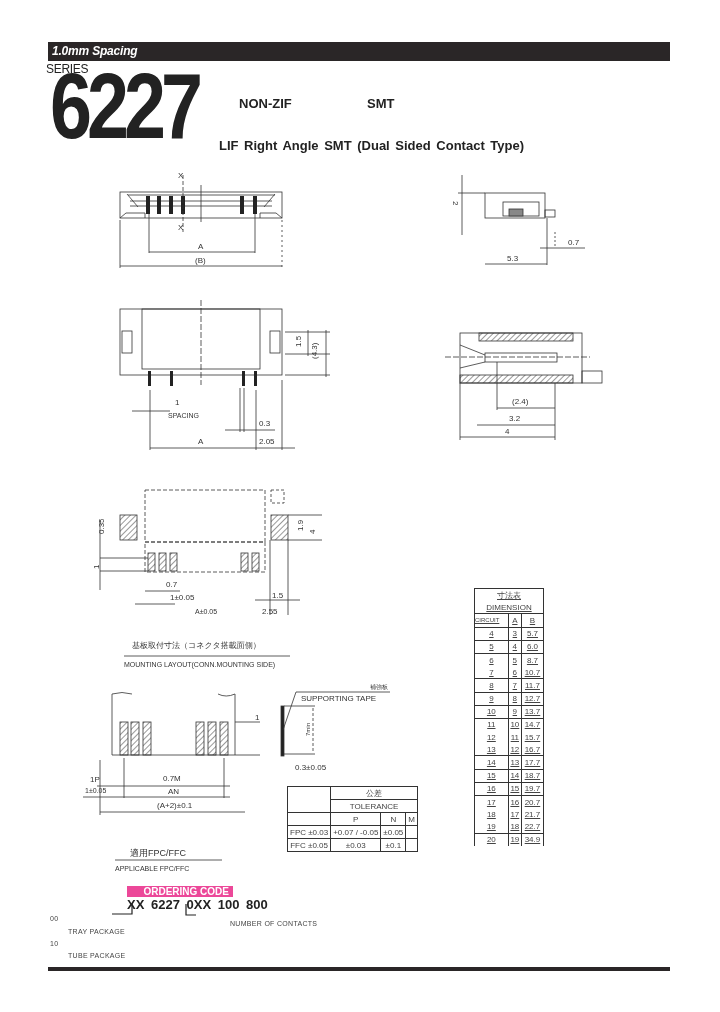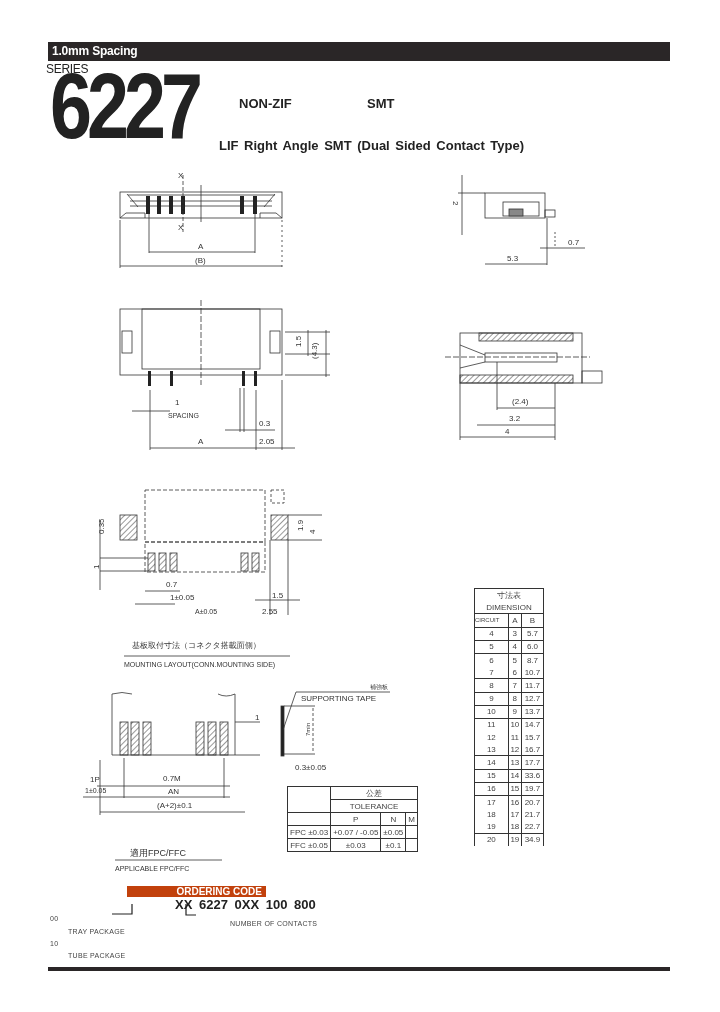--- a/index.html
+++ b/index.html
@@ -5,7 +5,7 @@
   html,body{margin:0;padding:0;background:#fff;}
   body{width:720px;height:1012px;position:relative;overflow:hidden;font-family:"Liberation Sans",sans-serif;color:#222;}
   .abs{position:absolute;}
-  .topbar{left:48px;top:42px;width:622px;height:19px;background:#2a2627;color:#fff;font-size:12px;font-weight:bold;line-height:19px;padding-left:4px;box-sizing:border-box;letter-spacing:-0.2px;}
+  .topbar{left:48px;top:42px;width:622px;height:19px;background:#2a2627;color:#fff;font-size:12px;font-weight:bold;line-height:19px;padding-left:4px;box-sizing:border-box;letter-spacing:-0.2px;font-style:italic;}
   .series-lbl{left:46px;top:62px;font-size:12px;font-weight:normal;letter-spacing:-0.3px;}
   .series-num{left:50px;top:60px;font-size:92px;font-weight:bold;letter-spacing:-6px;line-height:92px;transform:scaleX(0.82);transform-origin:left top;}
   .sub1{left:219px;top:96px;font-size:13px;font-weight:bold;padding-left:20px;}

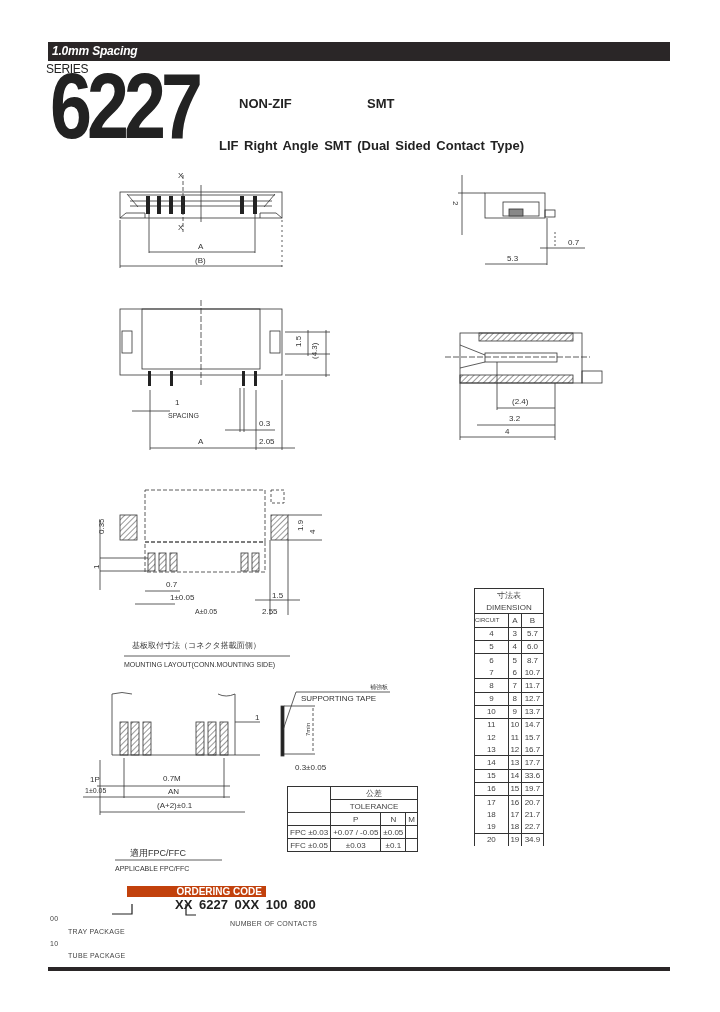--- a/index.html
+++ b/index.html
@@ -12,7 +12,7 @@
   .sub1b{left:367px;top:96px;font-size:13px;font-weight:bold;}
   .sub2{left:219px;top:118px;font-size:13px;font-weight:bold;word-spacing:2px;margin-top:20px;}
   svg.draw{position:absolute;left:0;top:0;}
-  .dimtable{left:474px;top:588px;width:70px;border-collapse:collapse;font-size:8px;color:#444;}
+  .dimtable{left:474px;top:588px;width:70px;border-collapse:collapse;font-size:8px;color:#444;text-decoration:underline;}
   .dimtable td,.dimtable th{border-left:1px solid #333;border-right:1px solid #333;text-align:center;padding:0;height:12.2px;font-weight:normal;}
   .dimtable tr.sep td{border-top:1px solid #333;}
   .dimtable .hd td{border-top:1px solid #333;}

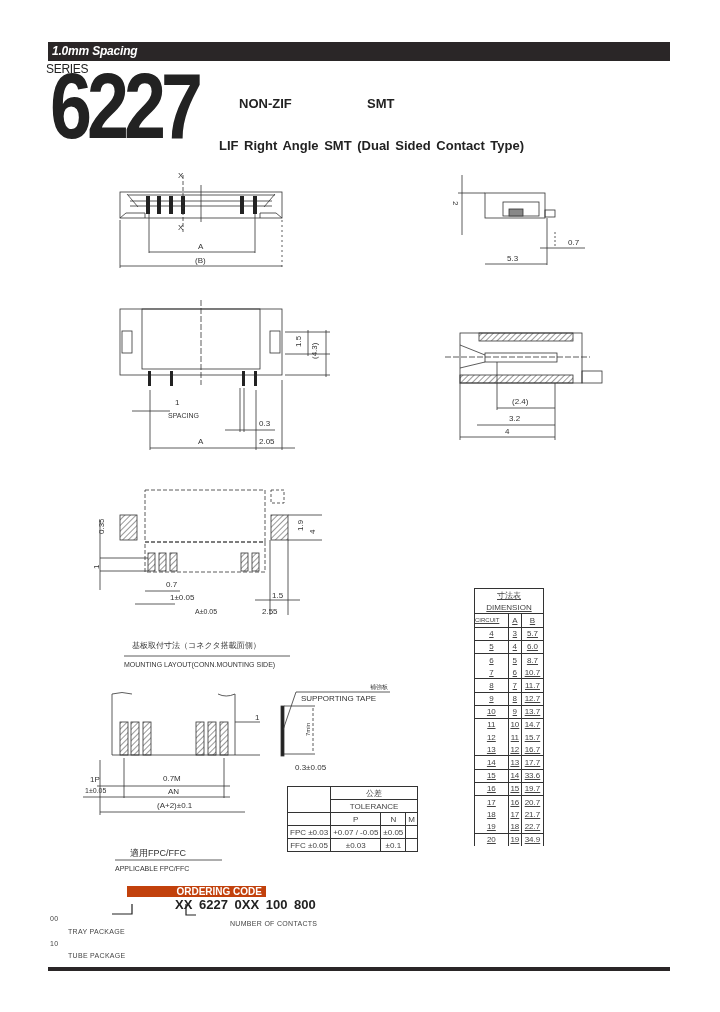--- a/index.html
+++ b/index.html
@@ -293,7 +293,7 @@
       <tr class="sep">
         <td>15</td>
         <td>14</td>
-        <td>33.6</td>
+        <td>18.7</td>
       </tr>
       <tr class="sep">
         <td>16</td>

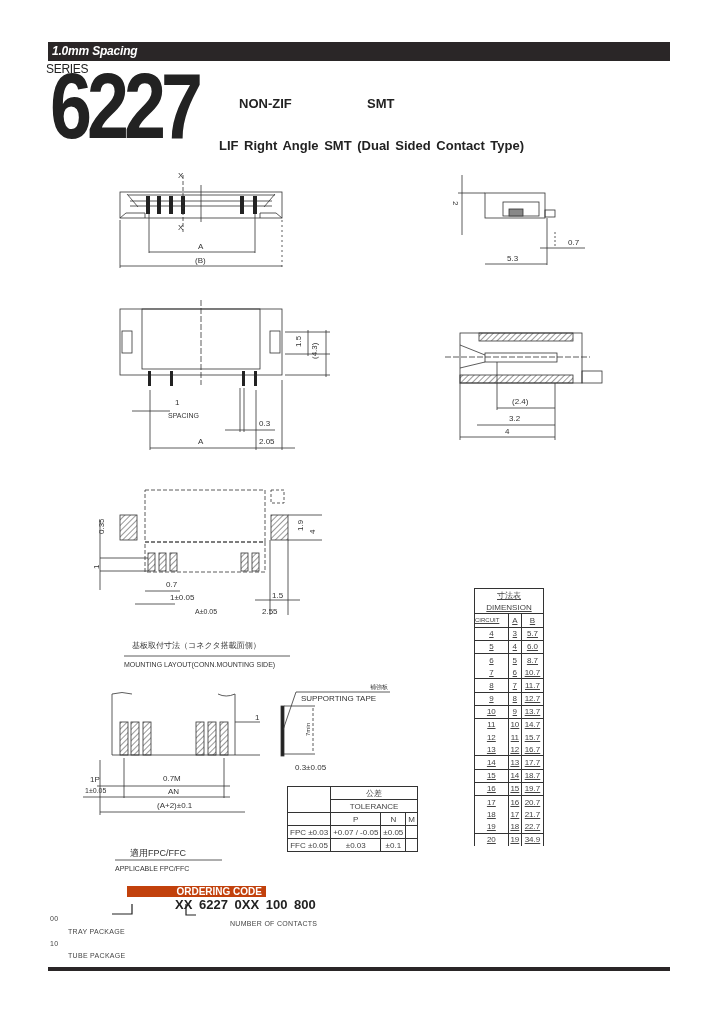--- a/index.html
+++ b/index.html
@@ -18,7 +18,7 @@
   .dimtable .hd td{border-top:1px solid #333;}
   .tolt{left:287px;top:786px;border-collapse:collapse;font-size:8px;color:#444;border-radius:29px;}
   .tolt td{border:1px solid #333;padding:0 2px;text-align:center;height:12px;}
-  .ordbar{left:127px;top:886px;width:139px;height:11px;background:#c2410c;color:#fff;font-size:10px;font-weight:bold;line-height:11px;text-align:right;padding-right:4px;box-sizing:border-box;}
+  .ordbar{left:127px;top:886px;width:106px;height:11px;background:#ec4899;color:#fff;font-size:10px;font-weight:bold;line-height:11px;text-align:right;padding-right:4px;box-sizing:border-box;}
   .ordcode{left:127px;top:897px;font-size:13px;font-weight:bold;word-spacing:3px;margin-left:48px;}
   .small{font-size:7px;color:#444;letter-spacing:0.3px;}
   .bottombar{left:48px;top:967px;width:622px;height:4px;background:#2a2627;}

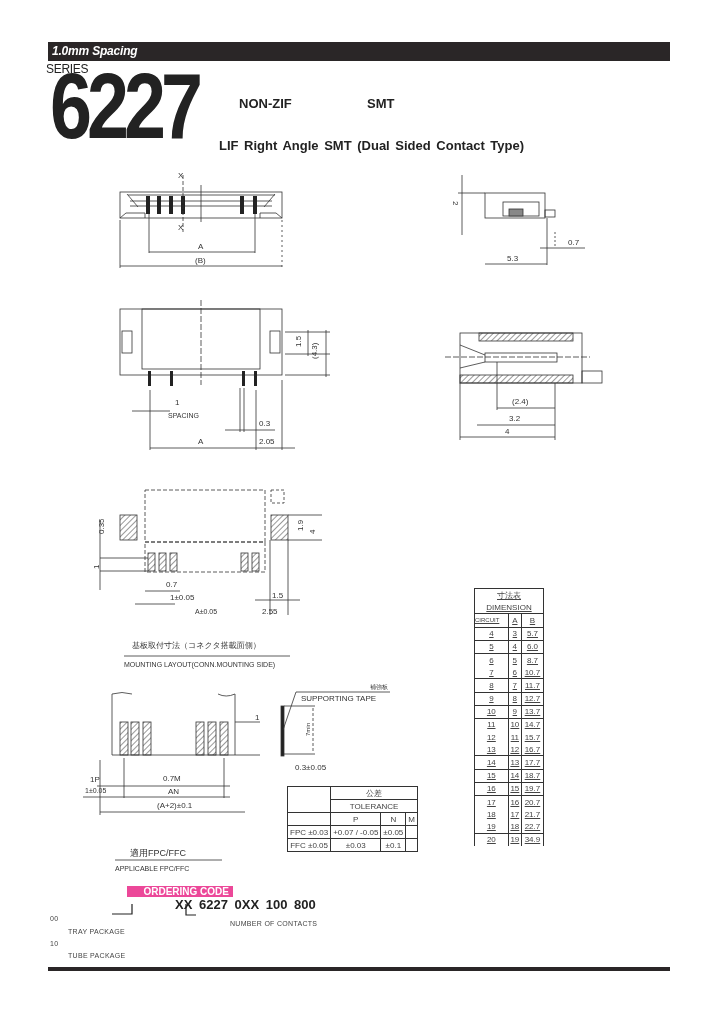--- a/index.html
+++ b/index.html
@@ -19,7 +19,7 @@
   .tolt{left:287px;top:786px;border-collapse:collapse;font-size:8px;color:#444;border-radius:29px;}
   .tolt td{border:1px solid #333;padding:0 2px;text-align:center;height:12px;}
   .ordbar{left:127px;top:886px;width:106px;height:11px;background:#ec4899;color:#fff;font-size:10px;font-weight:bold;line-height:11px;text-align:right;padding-right:4px;box-sizing:border-box;}
-  .ordcode{left:127px;top:897px;font-size:13px;font-weight:bold;word-spacing:3px;margin-left:48px;}
+  .ordcode{left:127px;top:897px;font-size:13px;font-weight:bold;word-spacing:3px;}
   .small{font-size:7px;color:#444;letter-spacing:0.3px;}
   .bottombar{left:48px;top:967px;width:622px;height:4px;background:#2a2627;}
 </style>

